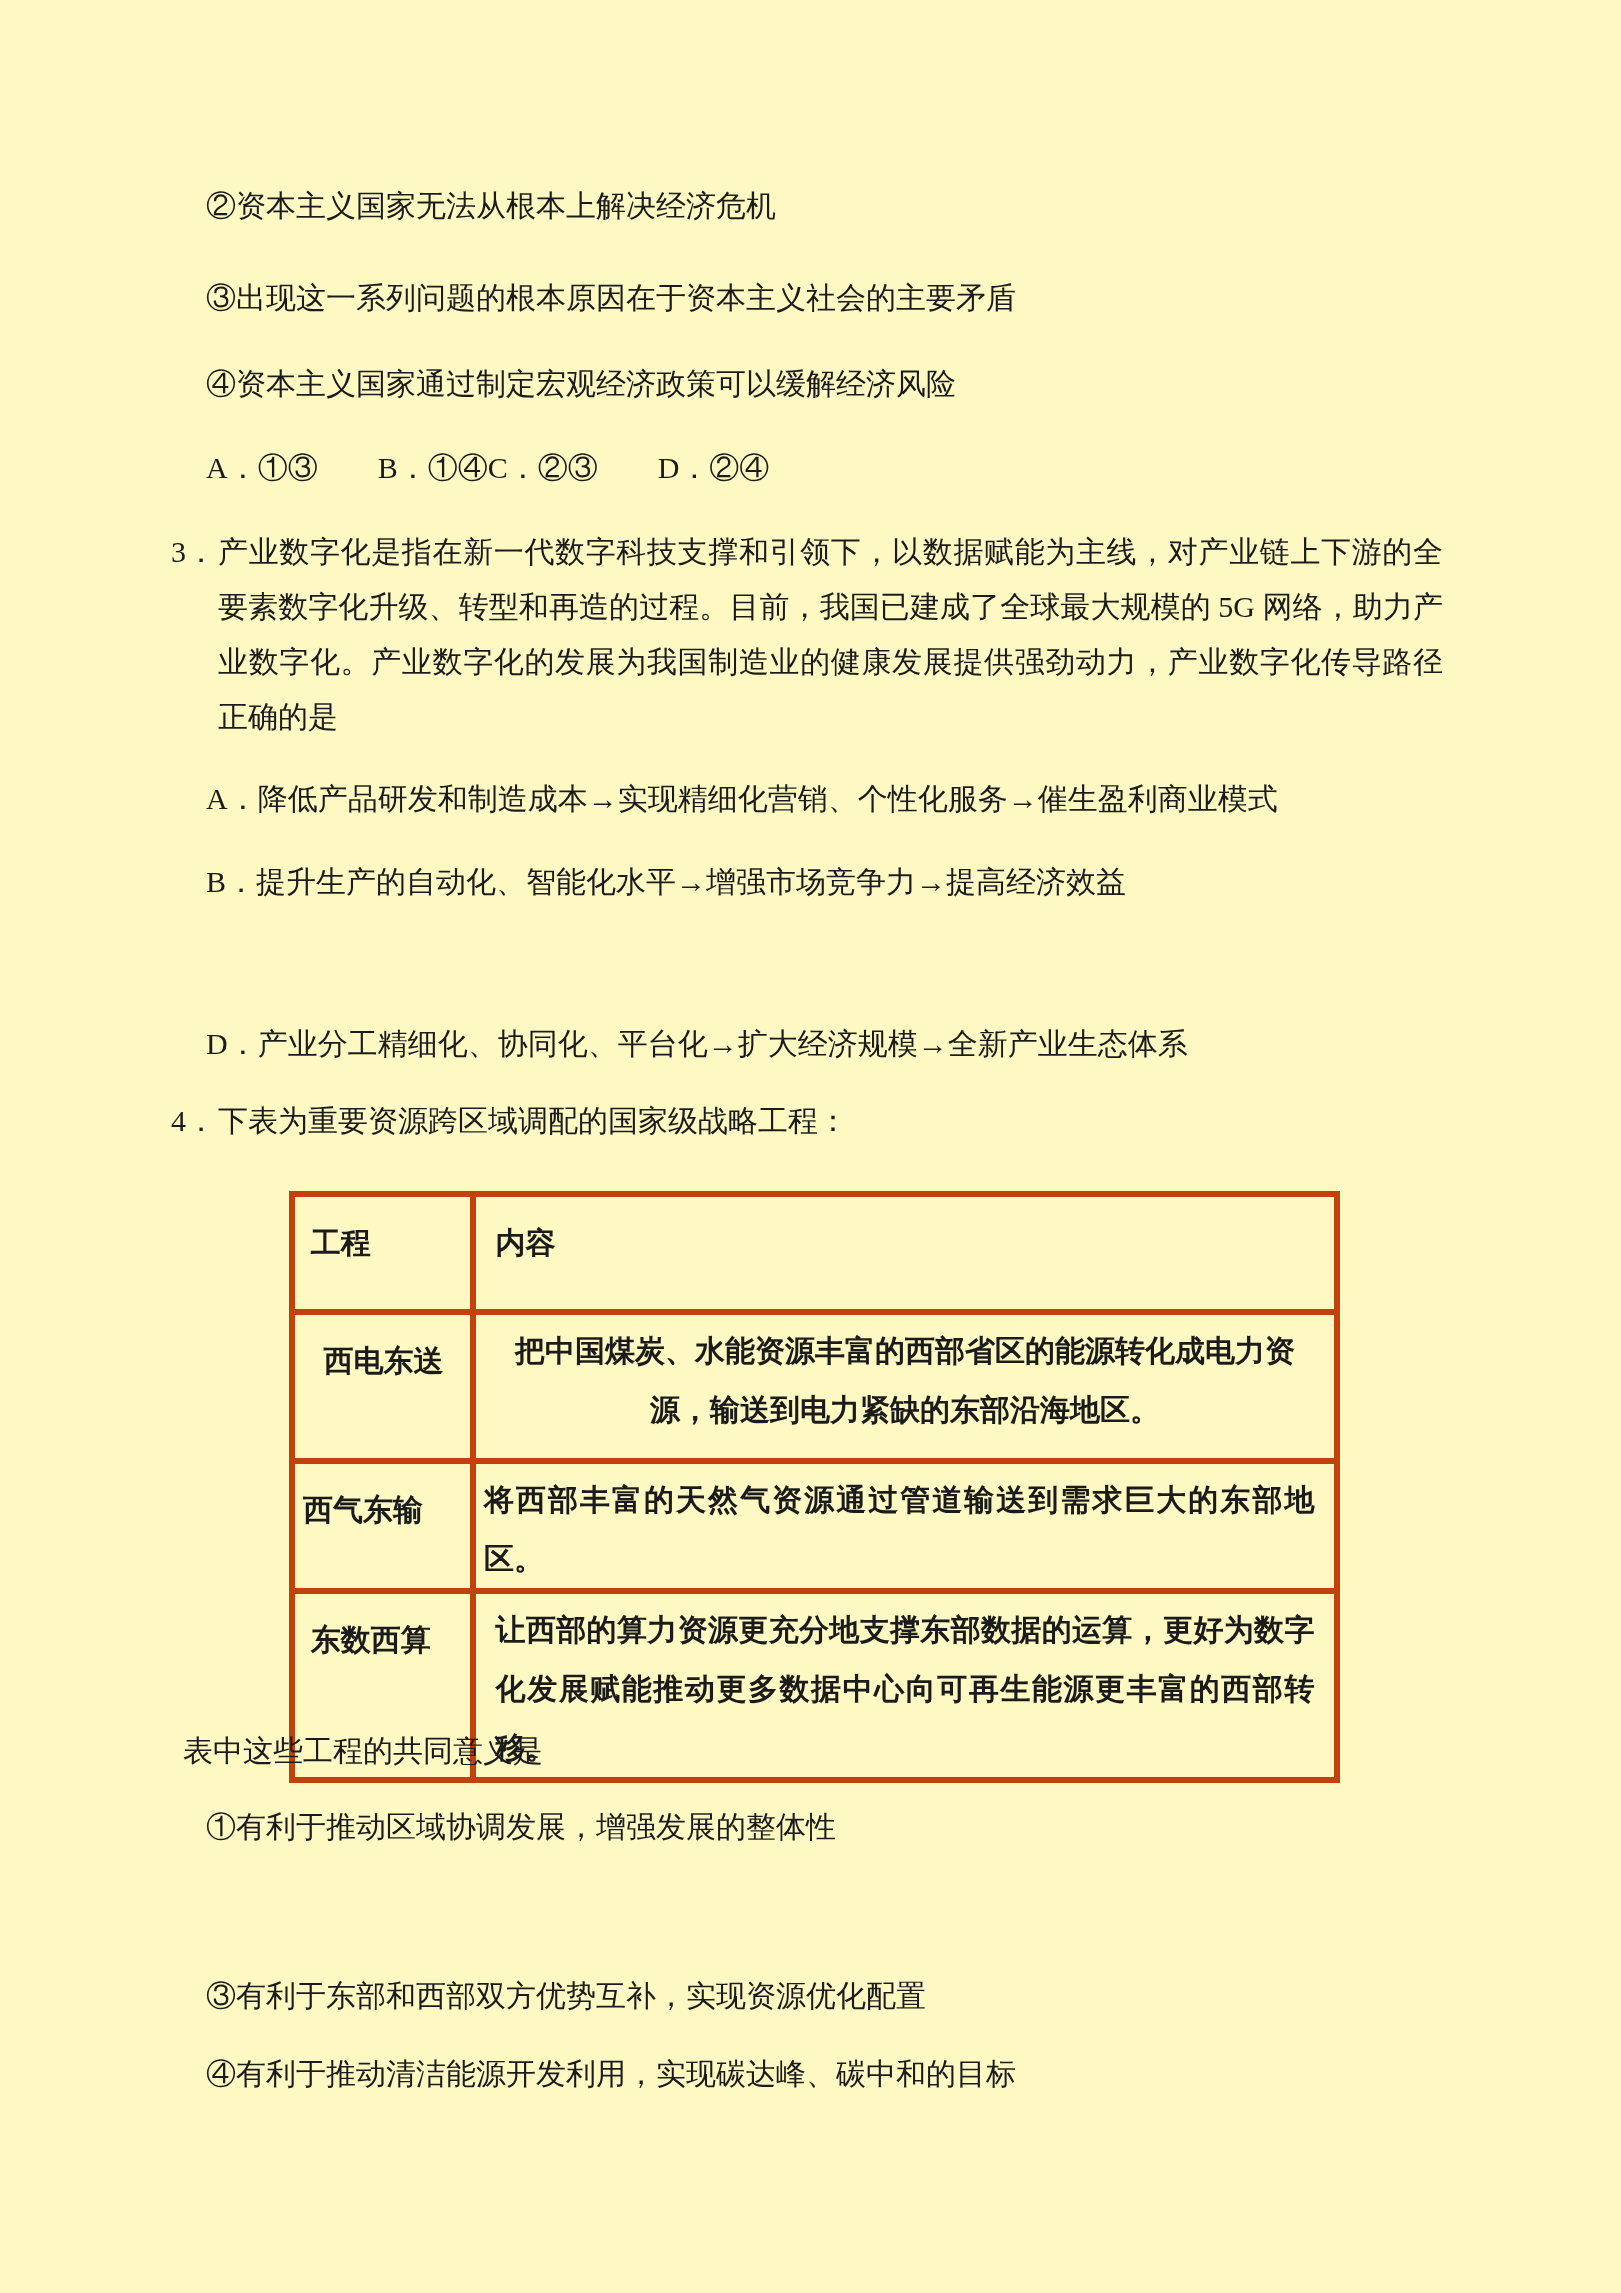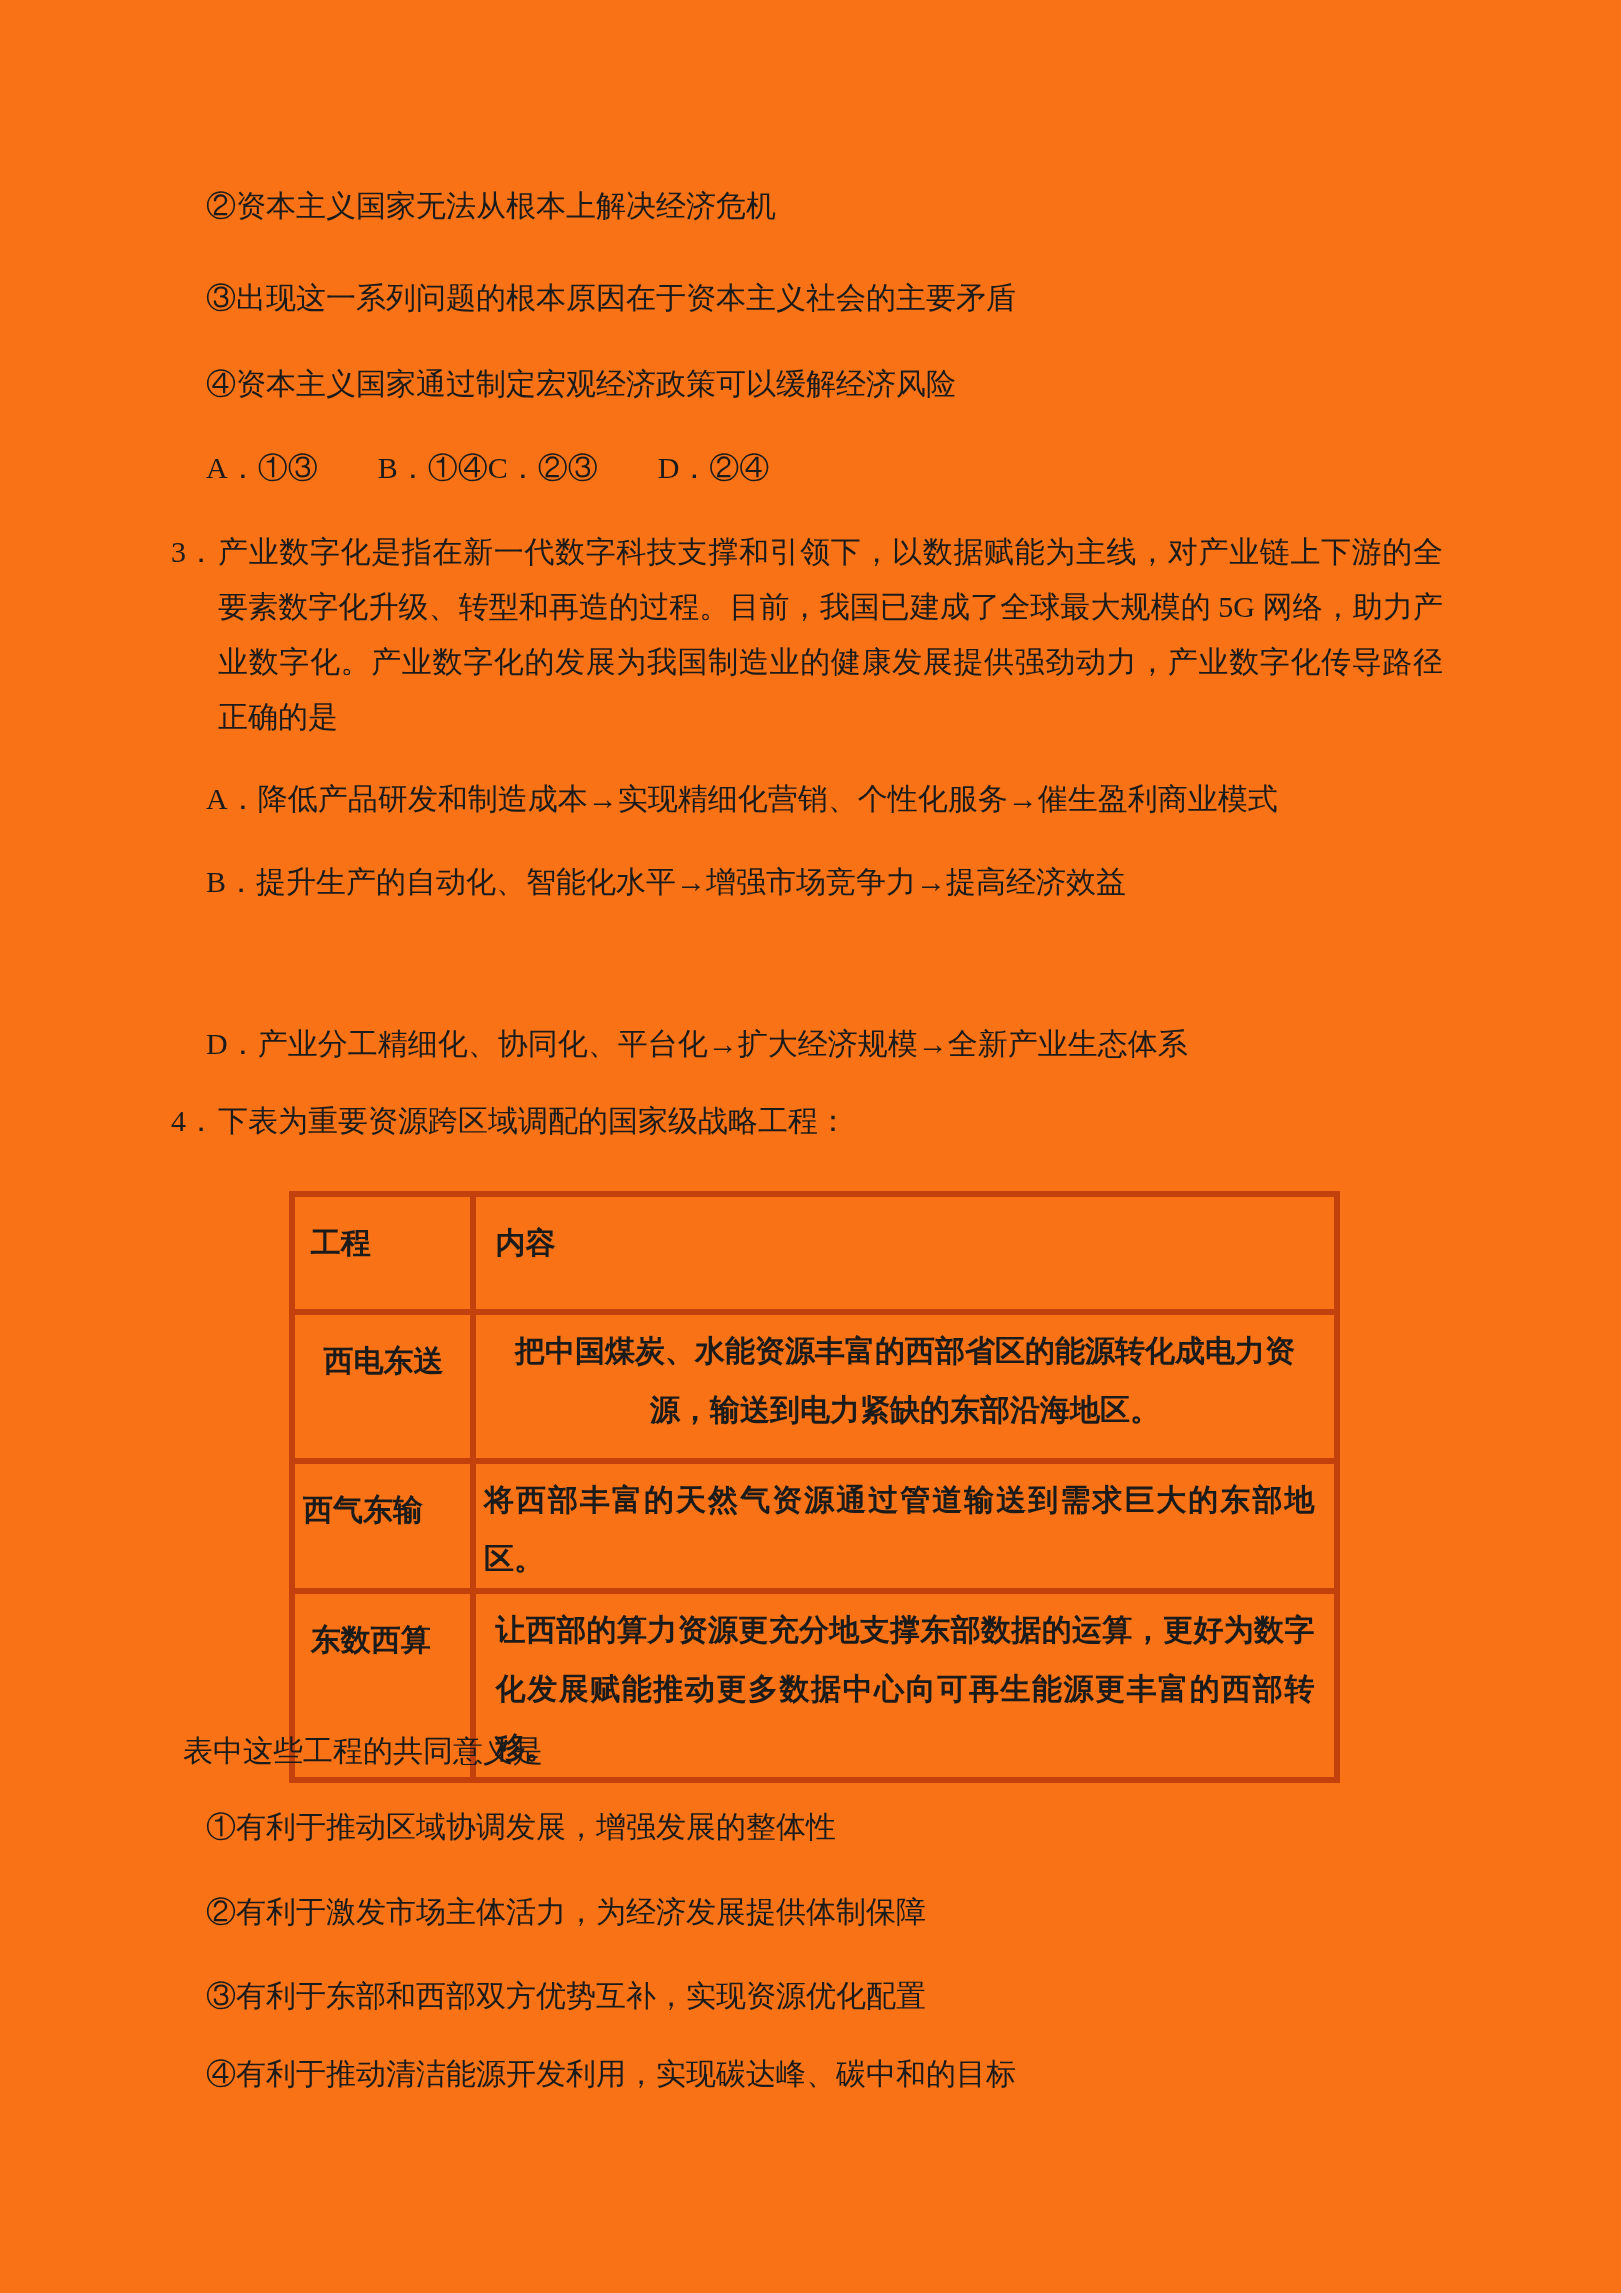--- a/index.html
+++ b/index.html
@@ -11,7 +11,7 @@
     position: relative;
     width: 1621px;
     height: 2294px;
-    background: #f97316;
+    background: #fef9c3;
     color: #1b1b1b;
     font-family: "Liberation Serif", "DejaVu Serif", serif;
     font-size: 30px;

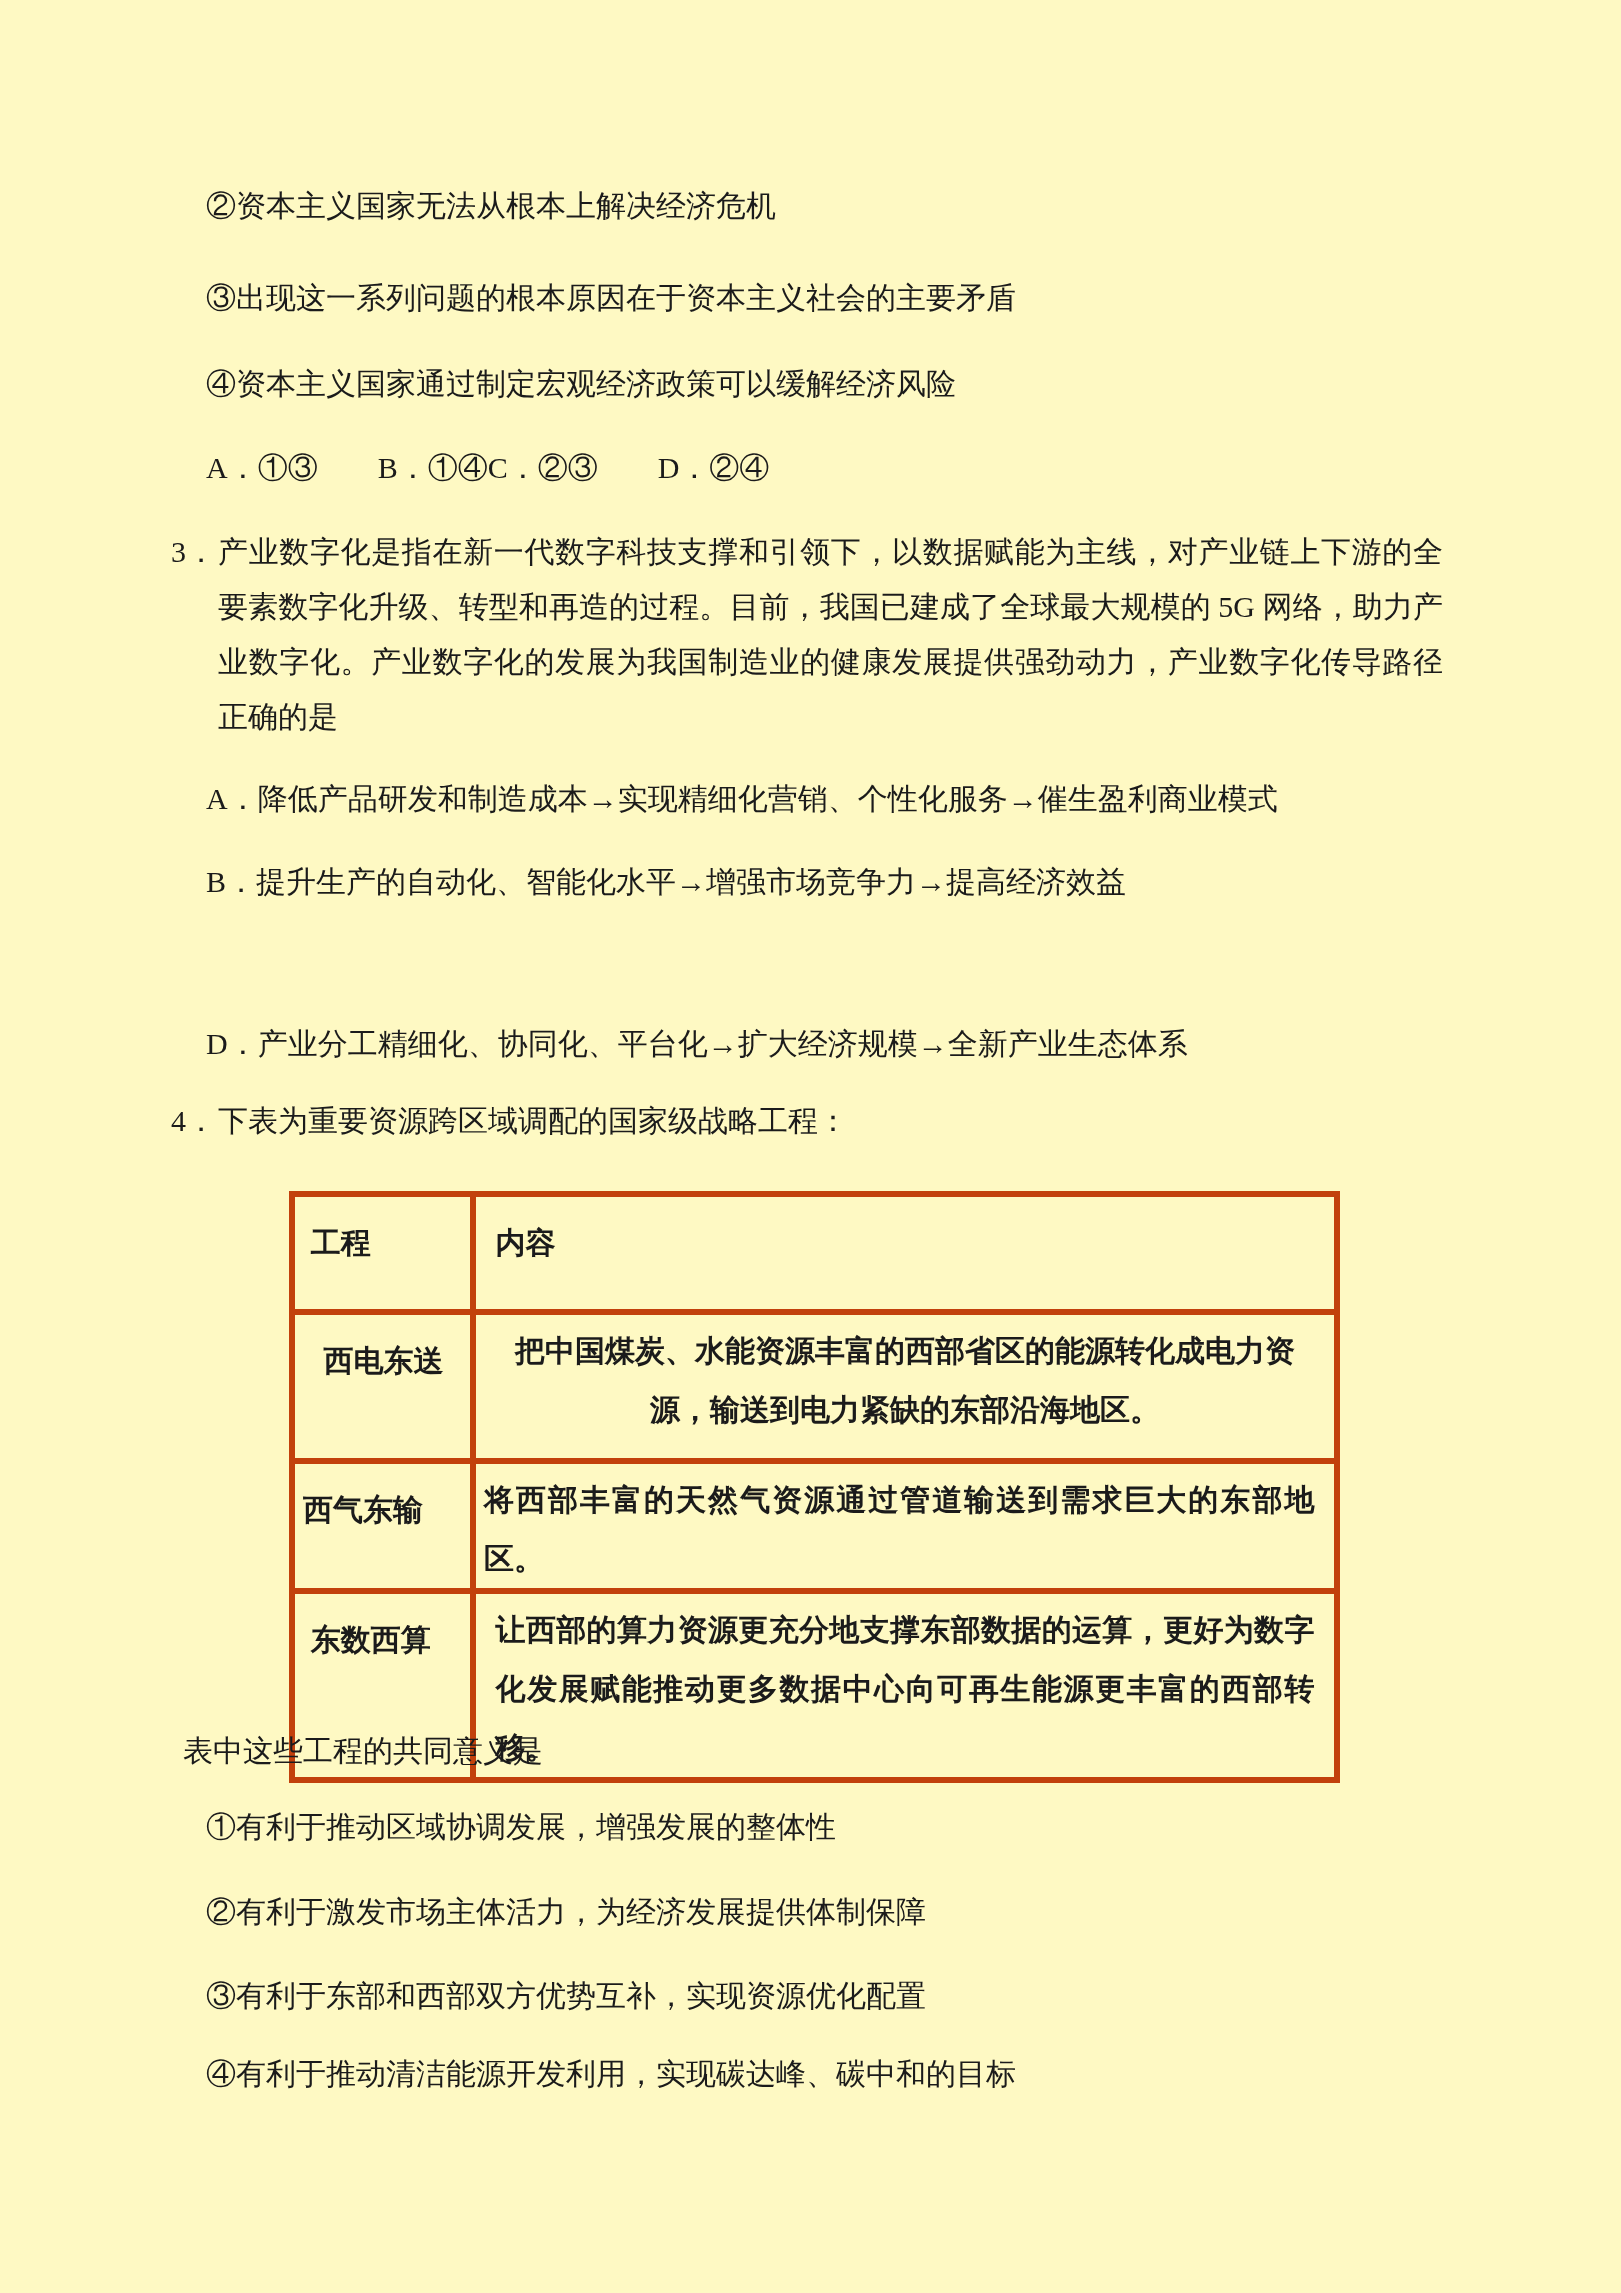--- a/index.html
+++ b/index.html
@@ -126,7 +126,6 @@
 
   <div class="item" style="top:1807px; left:206px;"><span class="marker">①</span><span>有利于推动区域协调发展，增强发展的整体性</span></div>
 
-  <div class="item" style="top:1892px; left:206px;"><span class="marker">②</span><span>有利于激发市场主体活力，为经济发展提供体制保障</span></div>
 
   <div class="item" style="top:1976px; left:206px;"><span class="marker">③</span><span>有利于东部和西部双方优势互补，实现资源优化配置</span></div>
 

